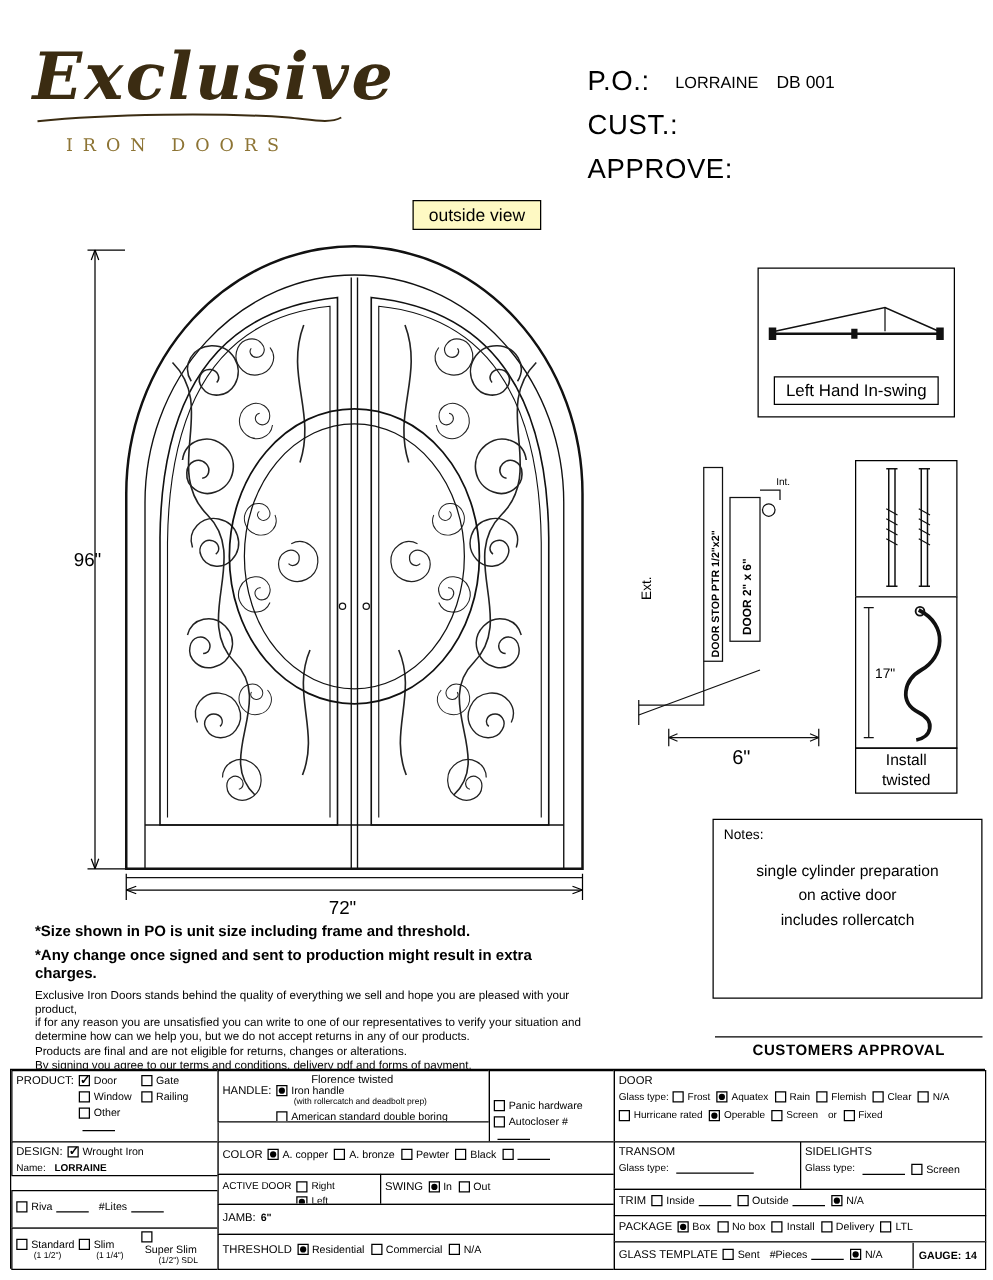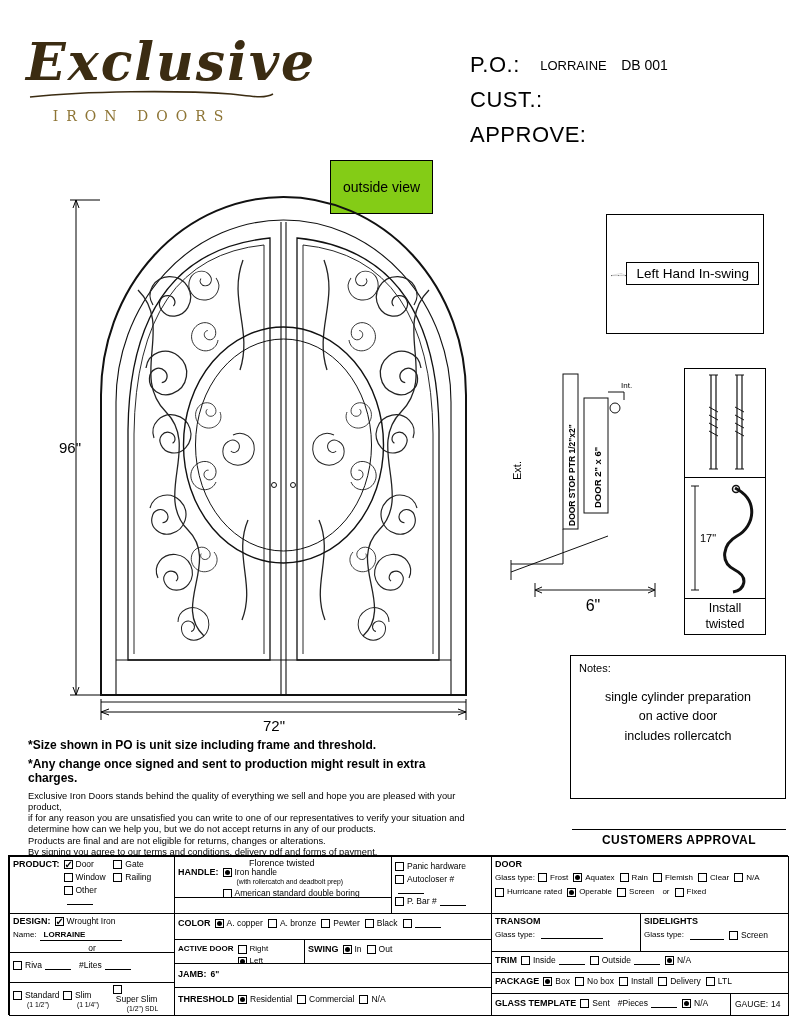--- a/index.html
+++ b/index.html
@@ -17,7 +17,7 @@
 .po-name{font-size:13px;margin-left:16px;vertical-align:2px}
 .po-num{font-size:14px;margin-left:10px;vertical-align:2px}
 
-.ov-box{border:1.5px solid #000;padding:18px 12px;font-size:14px;background:#84cc16}
+.ov-box{border:1.5px solid #000;padding:3px 12px;font-size:14px;background:#fef9c3}
 
 
 .swing-box{border:1px solid #000;display:flex;align-items:center;justify-content:space-between;padding:8px 4px 9px}

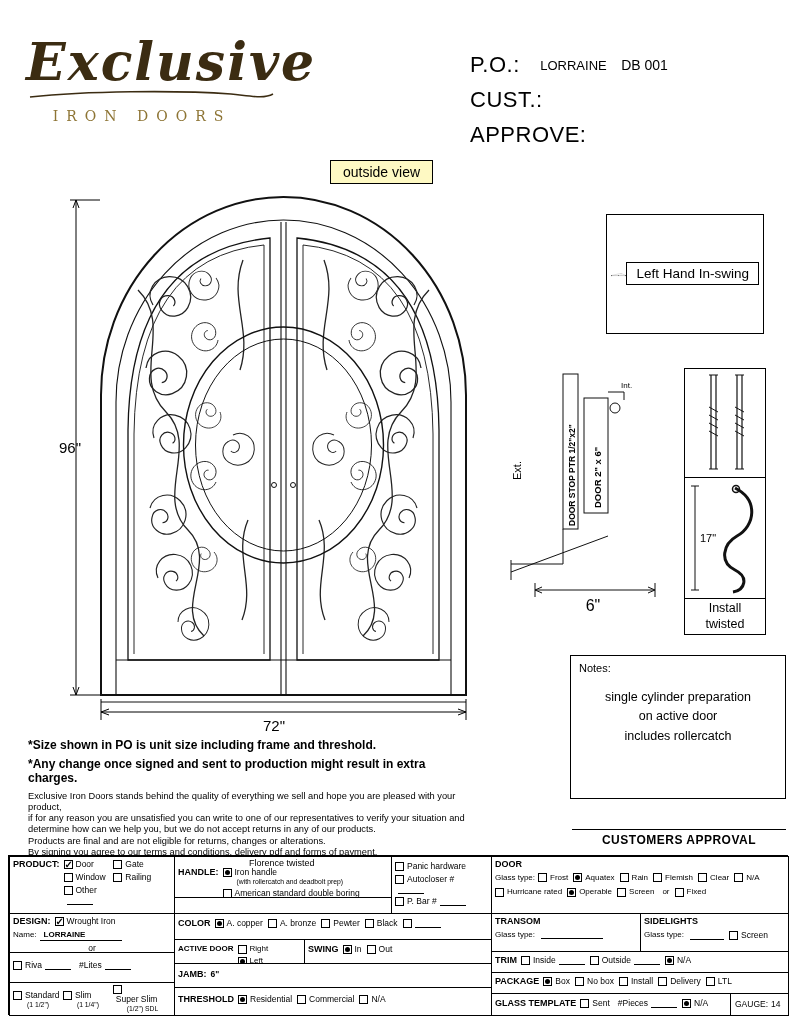--- a/index.html
+++ b/index.html
@@ -20,7 +20,7 @@
 .ov-box{border:1.5px solid #000;padding:3px 12px;font-size:14px;background:#fef9c3}
 
 
-.swing-box{border:1px solid #000;display:flex;align-items:center;justify-content:space-between;padding:8px 4px 9px}
+.swing-box{border:1px solid #000;display:flex;flex-direction:column;align-items:center;justify-content:space-between;padding:8px 4px 9px}
 .swing-label{border:1px solid #000;padding:3px 9px;font-size:13.5px;white-space:nowrap}
 
 

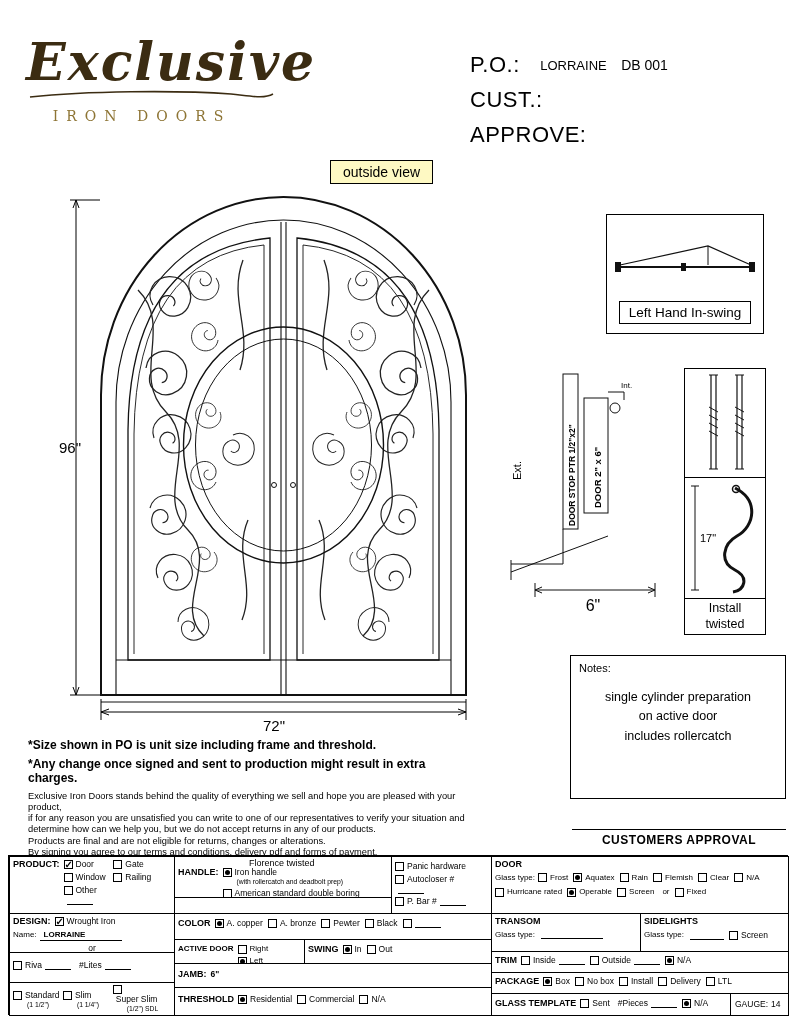--- a/index.html
+++ b/index.html
@@ -44,7 +44,7 @@
 .form-grid{border:1.5px solid #000;background:#fff}
 .cell{position:absolute;border:1px solid #000;padding:2px 3px;font-size:8.5px;line-height:1.3;overflow:hidden;background:#fff}
 .cell-flex{display:flex;align-items:flex-start}
-.sec{font-weight:bold;font-size:9px;margin-right:4px;white-space:nowrap}
+.sec{font-weight:normal;font-size:9px;margin-right:4px;white-space:nowrap}
 .glabel{font-size:8px;margin-right:3px;white-space:nowrap}
 .row{display:flex;align-items:center;margin-top:2px}
 .opts{display:inline-flex;flex-wrap:wrap;align-items:center;row-gap:2px}

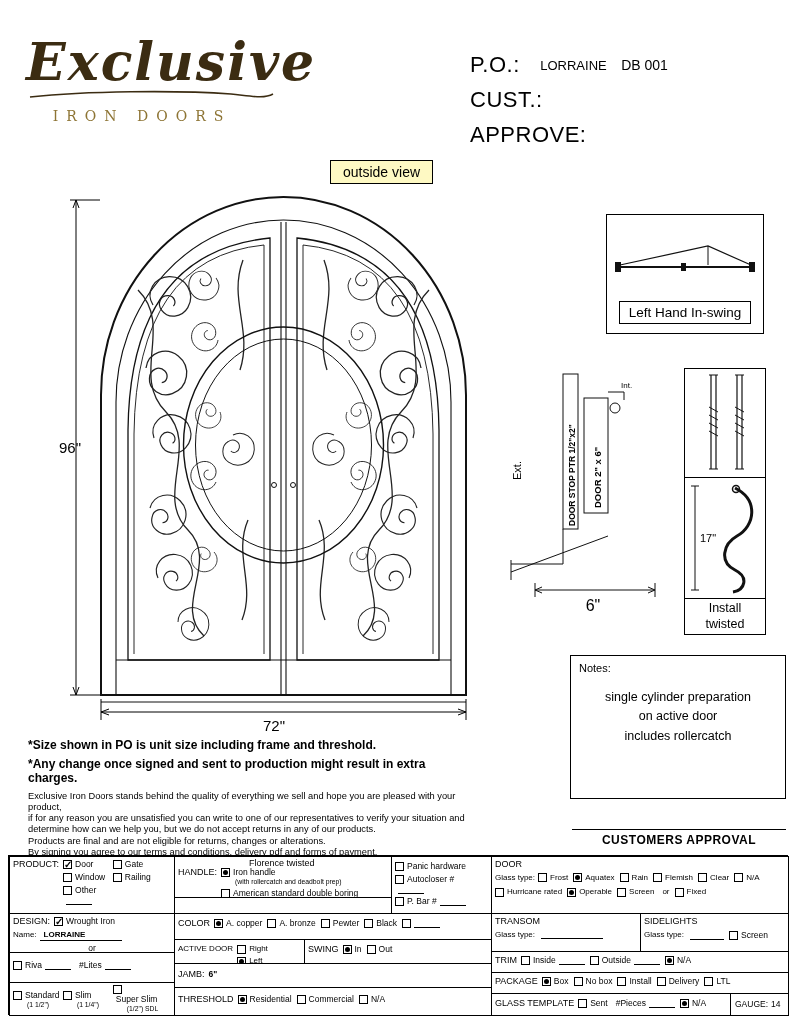--- a/index.html
+++ b/index.html
@@ -290,7 +290,7 @@
   </div>
 
   <div class="cell" style="left:382px;top:0;width:101px;height:58px">
-    <div style="margin-top:2px">
+    <div style="margin-top:20px">
       <span class="opts col">
           <span class="opt">
             <span class="cb"></span>

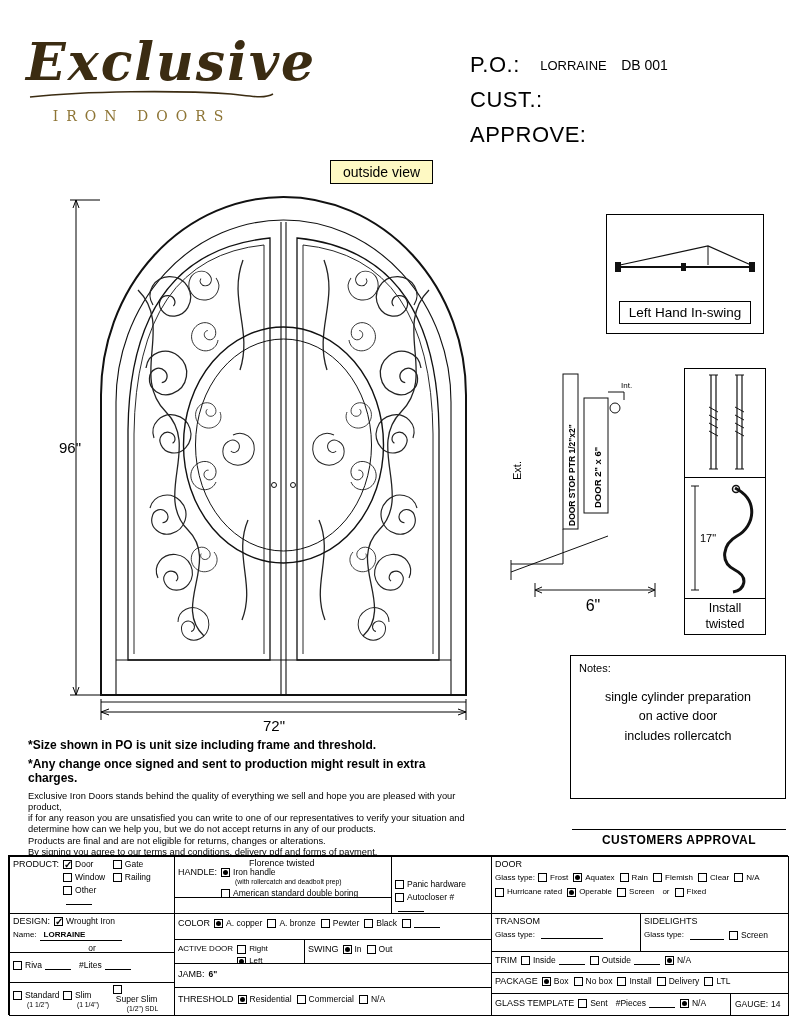--- a/index.html
+++ b/index.html
@@ -366,7 +366,7 @@
     </div>
   </div>
 
-  <div class="cell" style="left:0;top:57px;width:166px;height:40px">
+  <div class="cell" style="left:0;top:57px;width:166px;height:28px">
     <div class="cell-flex">
       <span class="sec">DESIGN:</span>
       <span class="opts">

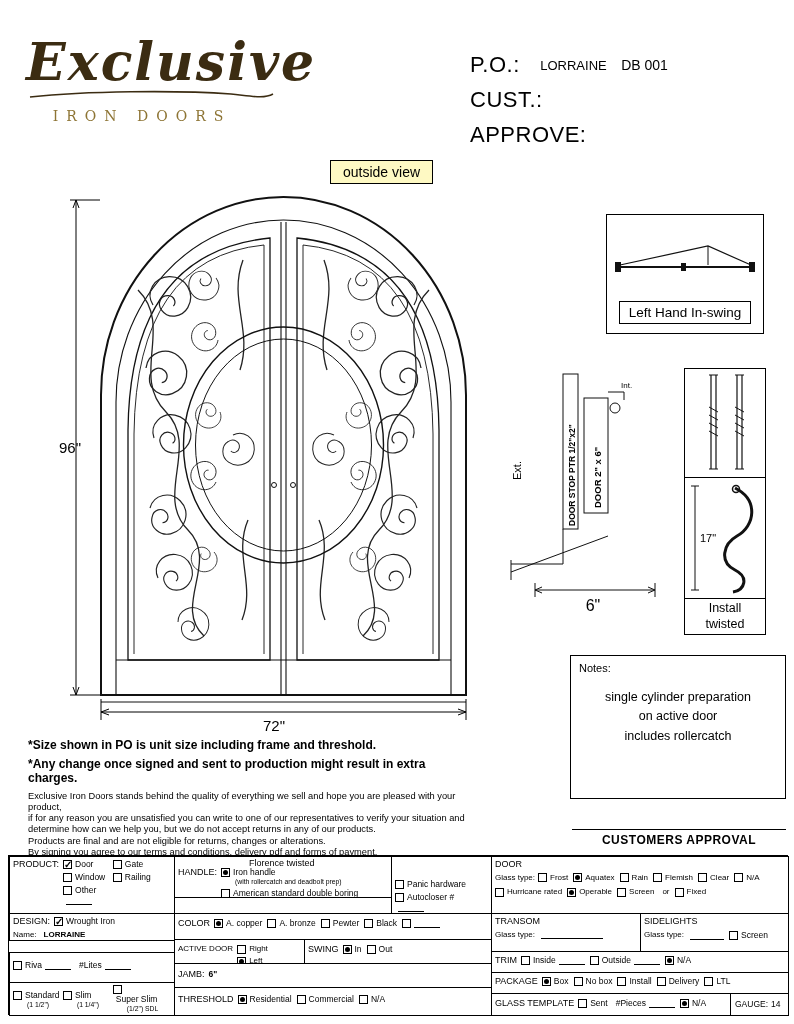--- a/index.html
+++ b/index.html
@@ -61,7 +61,7 @@
 .name-val{font-size:8px;font-weight:bold;border-bottom:1px solid #000;min-width:82px;padding:0 4px}
 .jamb-val{font-size:8.5px;font-weight:bold}
 .annot{position:absolute;left:74px;top:1px;font-size:9px;white-space:nowrap}
-.gauge{position:absolute;right:0;top:0;bottom:0;width:58px;border-left:1px solid #000;display:flex;align-items:center;padding-left:4px;font-weight:normal;font-size:8.5px;gap:3px;background:#fff}
+.gauge{position:absolute;right:0;top:0;bottom:0;width:58px;border-left:1px solid #000;display:flex;align-items:center;padding-left:4px;font-weight:bold;font-size:8.5px;gap:3px;background:#fff}
 </style>
 </head>
 <body>

